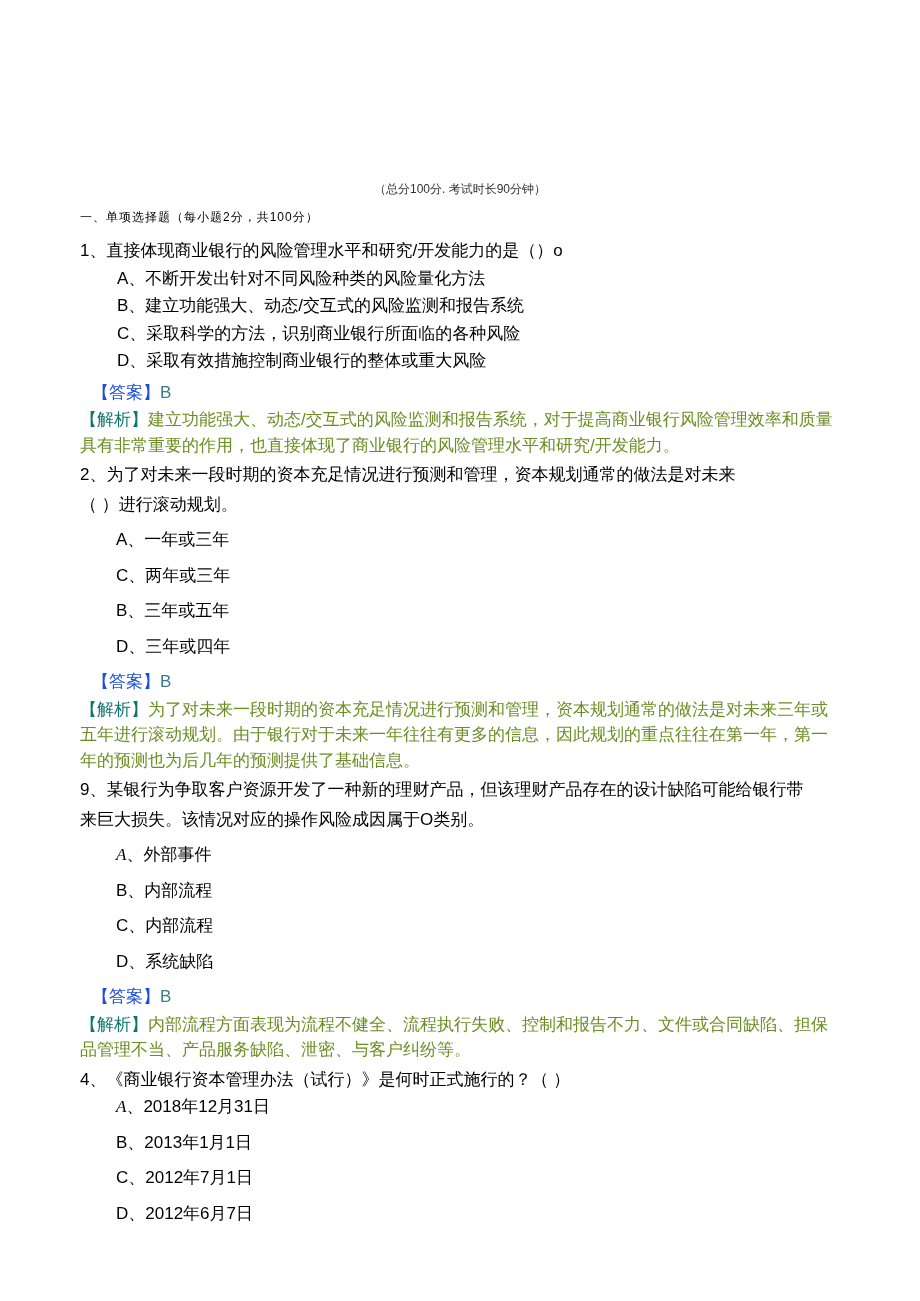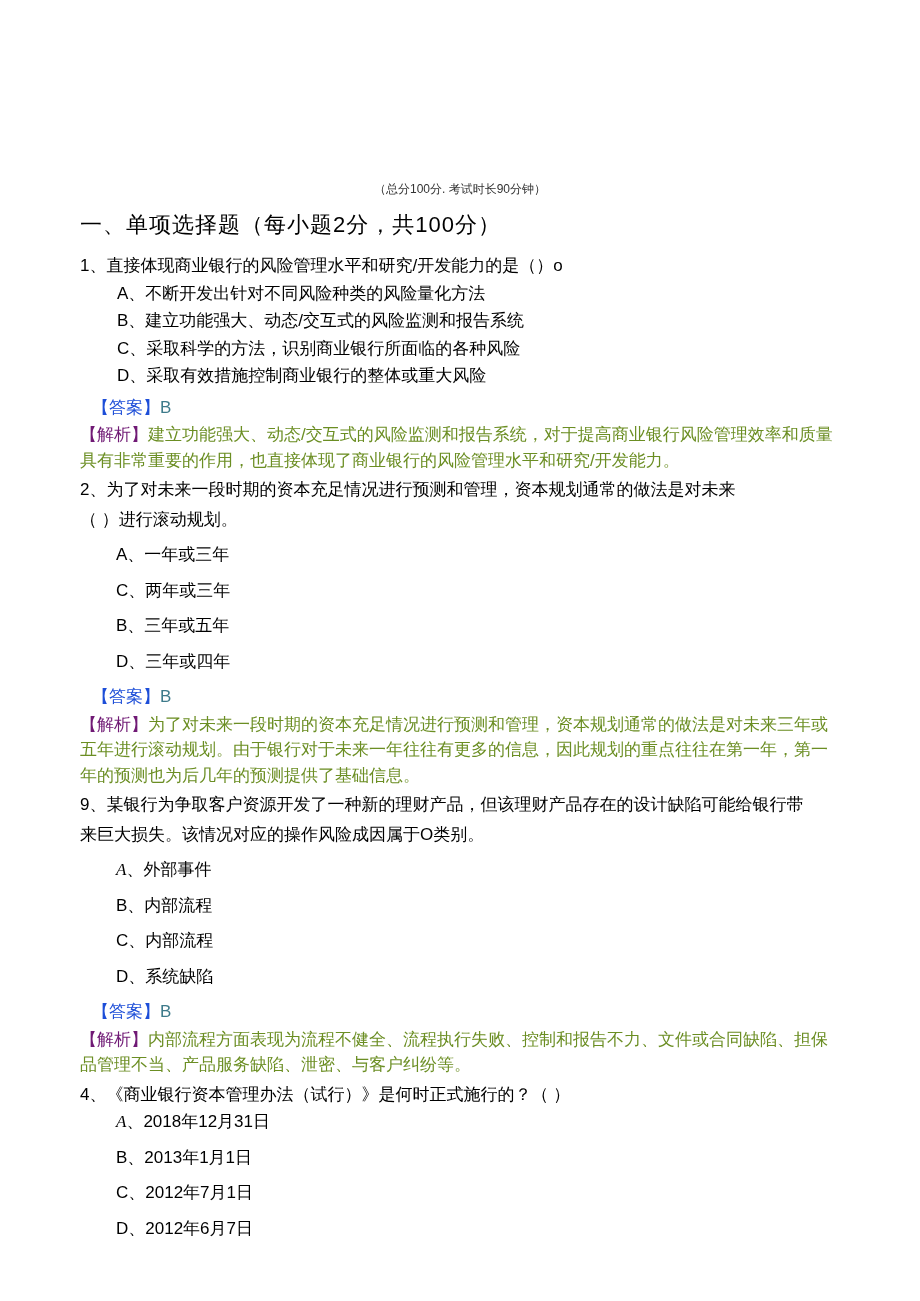--- a/index.html
+++ b/index.html
@@ -21,7 +21,7 @@
     color: #333;
   }
   .section-title {
-    font-size: 22px;
+    font-size: 12px;
     margin: 10px 0 12px 0;
     letter-spacing: 1px;
   }

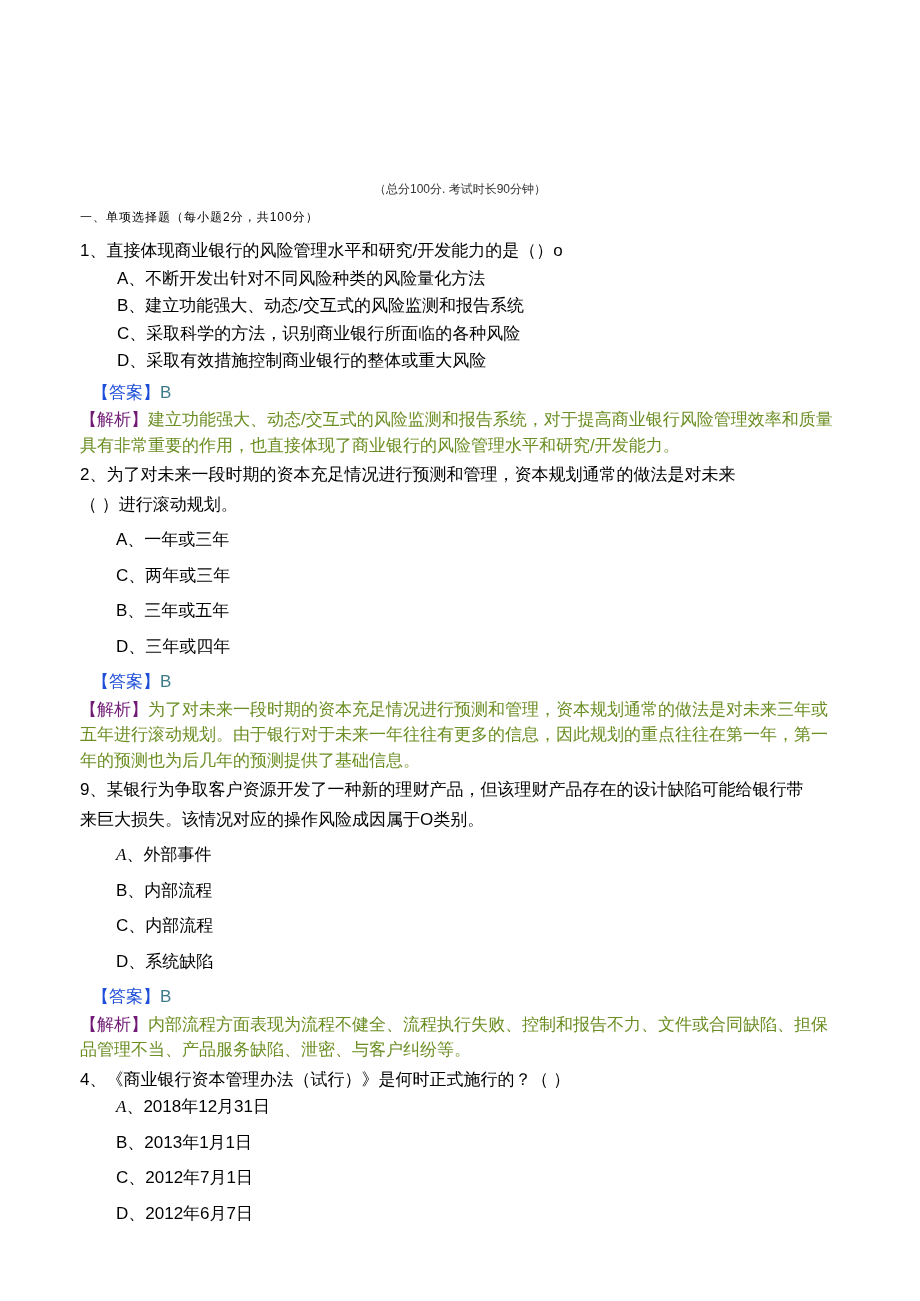--- a/index.html
+++ b/index.html
@@ -52,7 +52,7 @@
     color: #3d7a8a;
   }
   .exp-label {
-    color: #701a75;
+    color: #0f766e;
   }
   .exp-text {
     color: #6b8e23;

